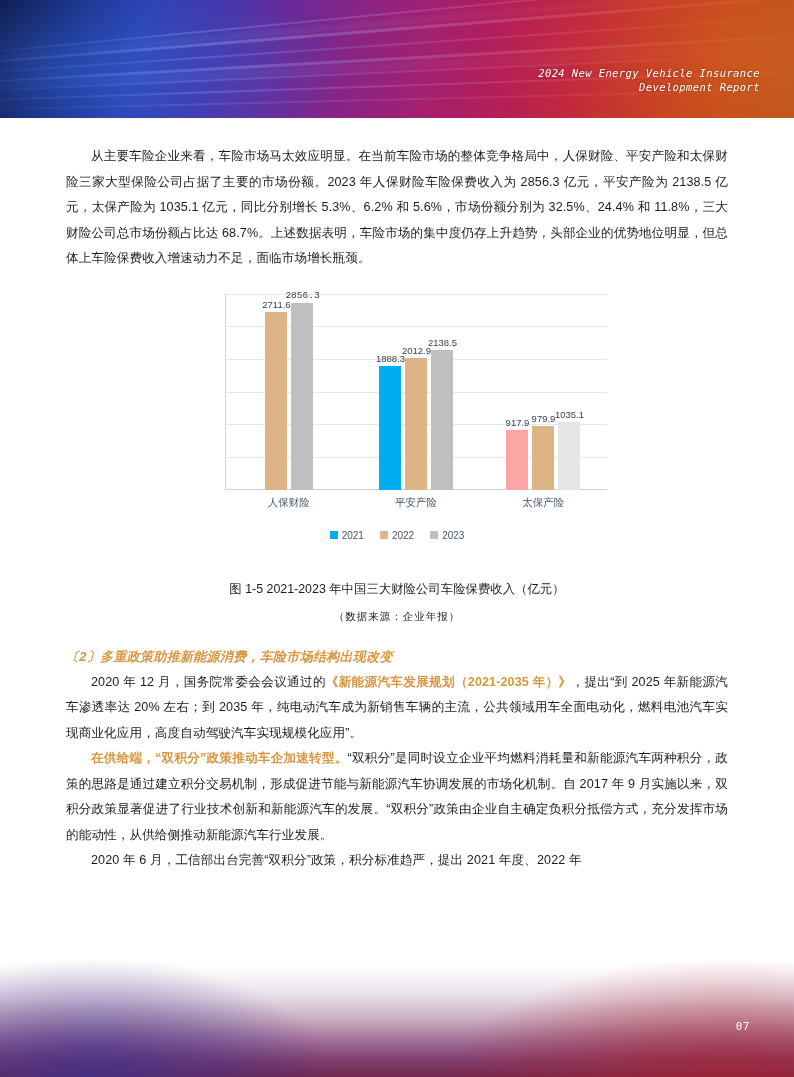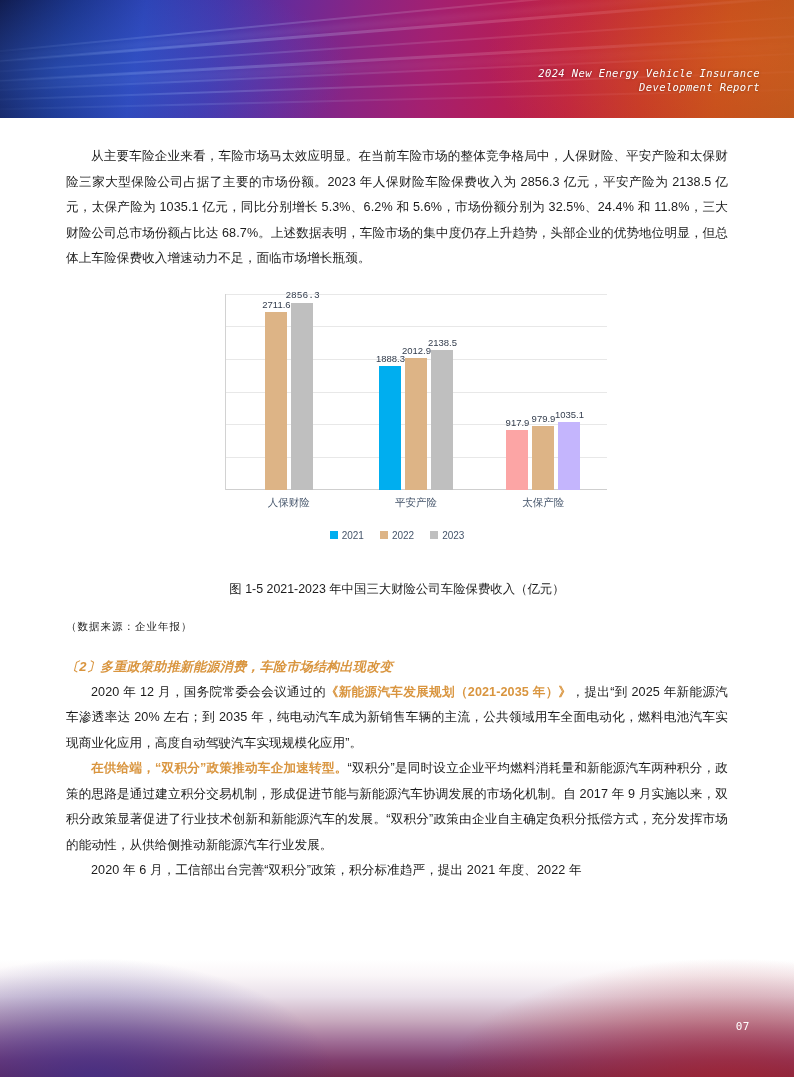--- a/index.html
+++ b/index.html
@@ -246,7 +246,7 @@
             <div class="bar" style="height:64.0px;background:#DDB486;">
               <span class="bar-label">979.9</span>
             </div>
-            <div class="bar" style="height:67.6px;background:#c4b5fd;">
+            <div class="bar" style="height:67.6px;background:#e5e5e5;">
               <span class="bar-label">1035.1</span>
             </div>
           </div>

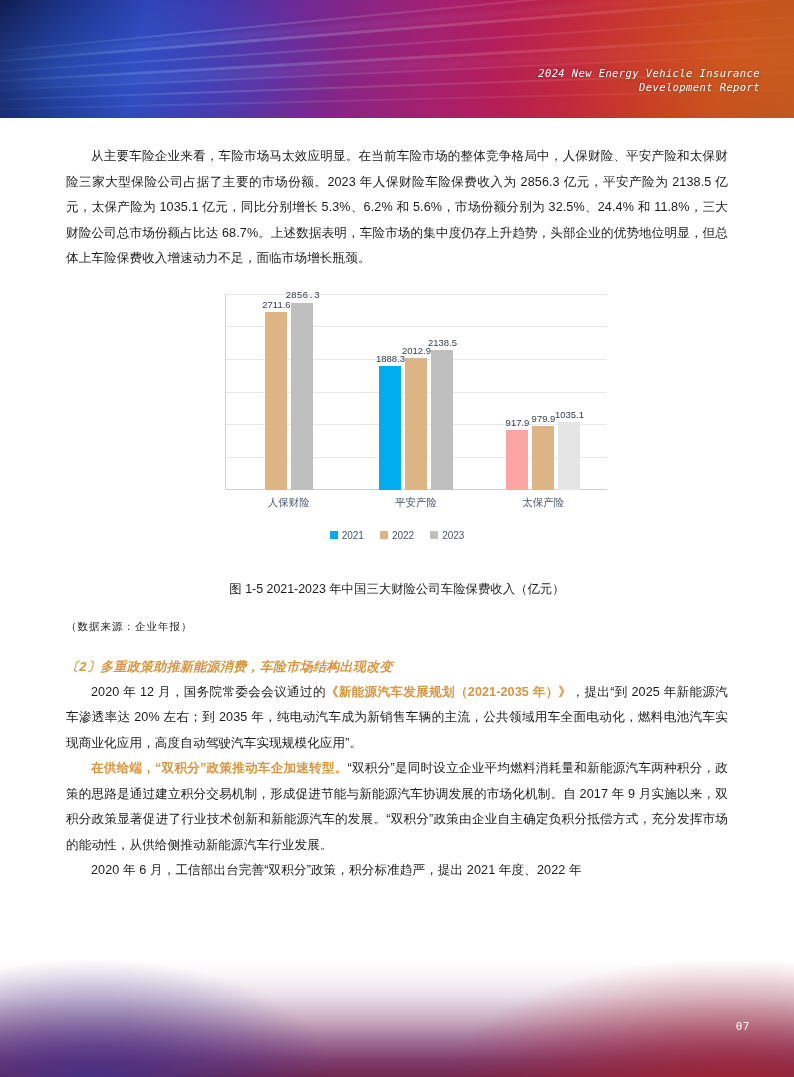--- a/index.html
+++ b/index.html
@@ -165,7 +165,7 @@
     font-size:12.4px; color:#1b1b1b; line-height:22px;
   }
   .caption-sub{
-    margin-top:20px; 
+    margin-top:10px; text-align:center;
     font-size:10.5px; color:#1b1b1b;
     font-family:"Liberation Serif","DejaVu Serif",serif;
     letter-spacing:1px;

